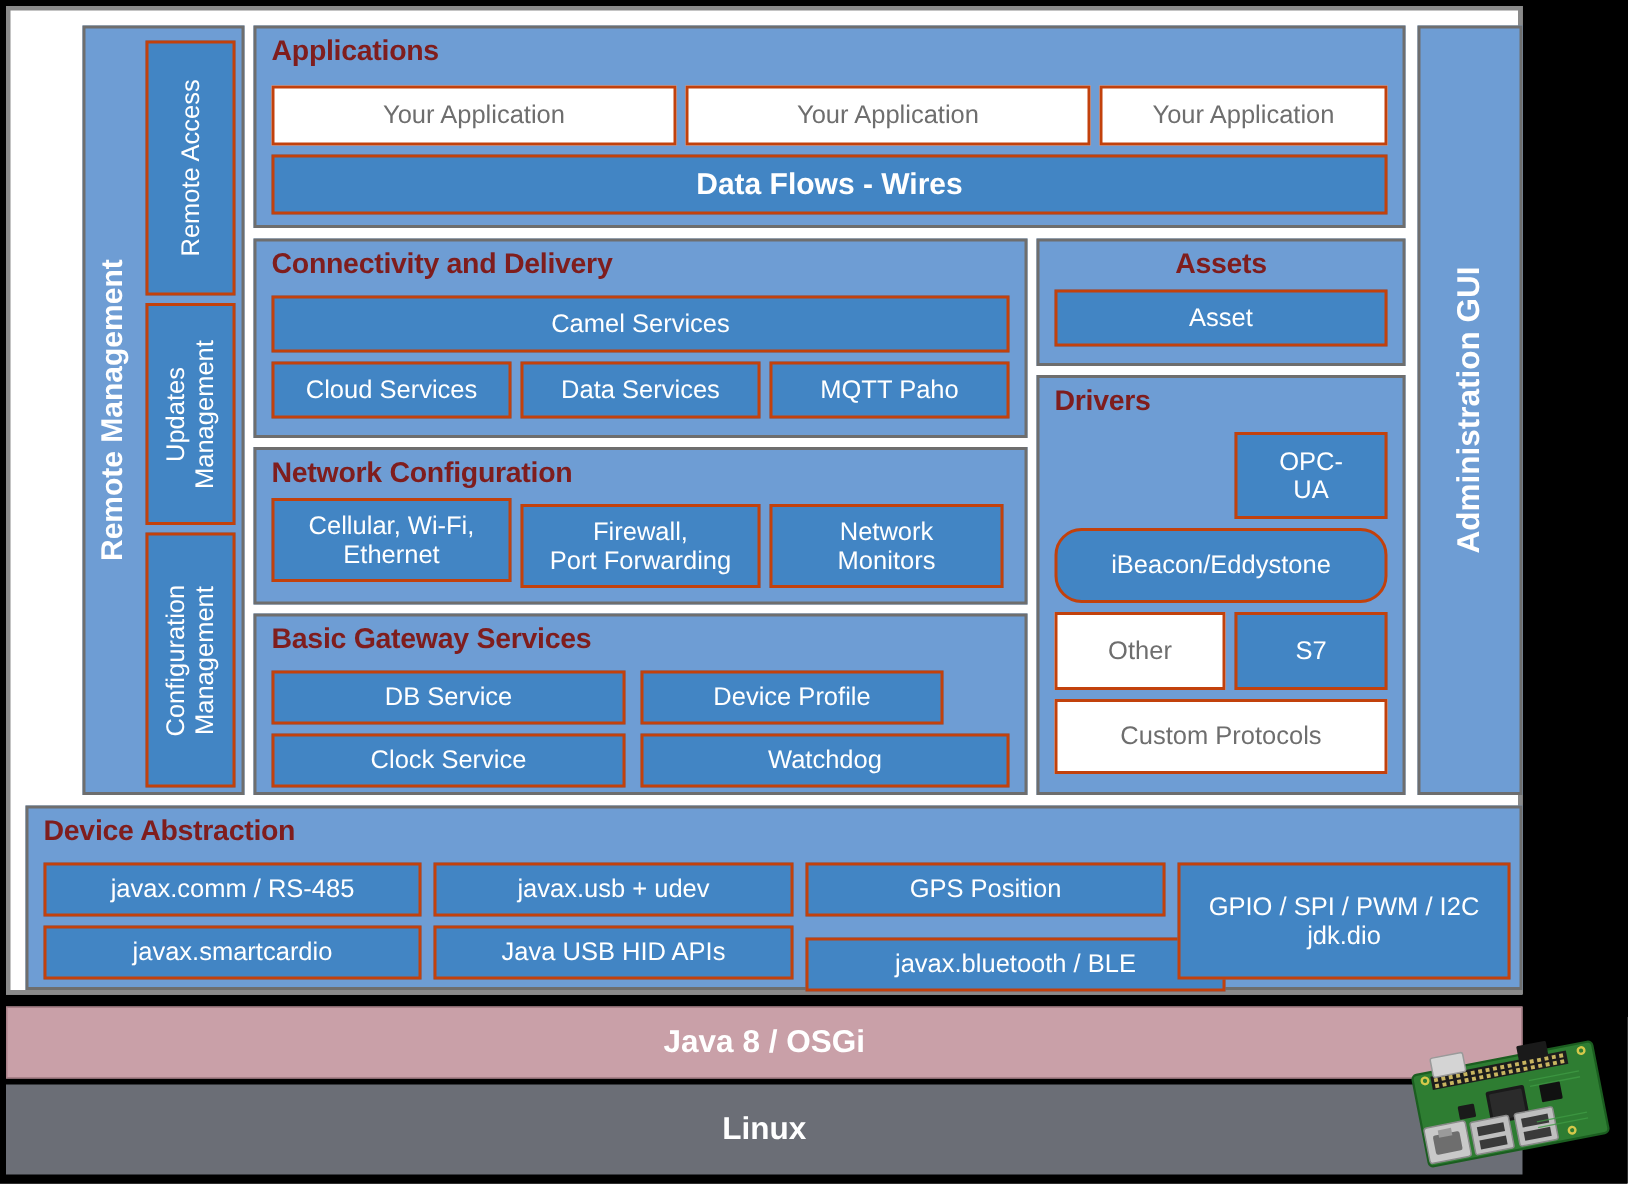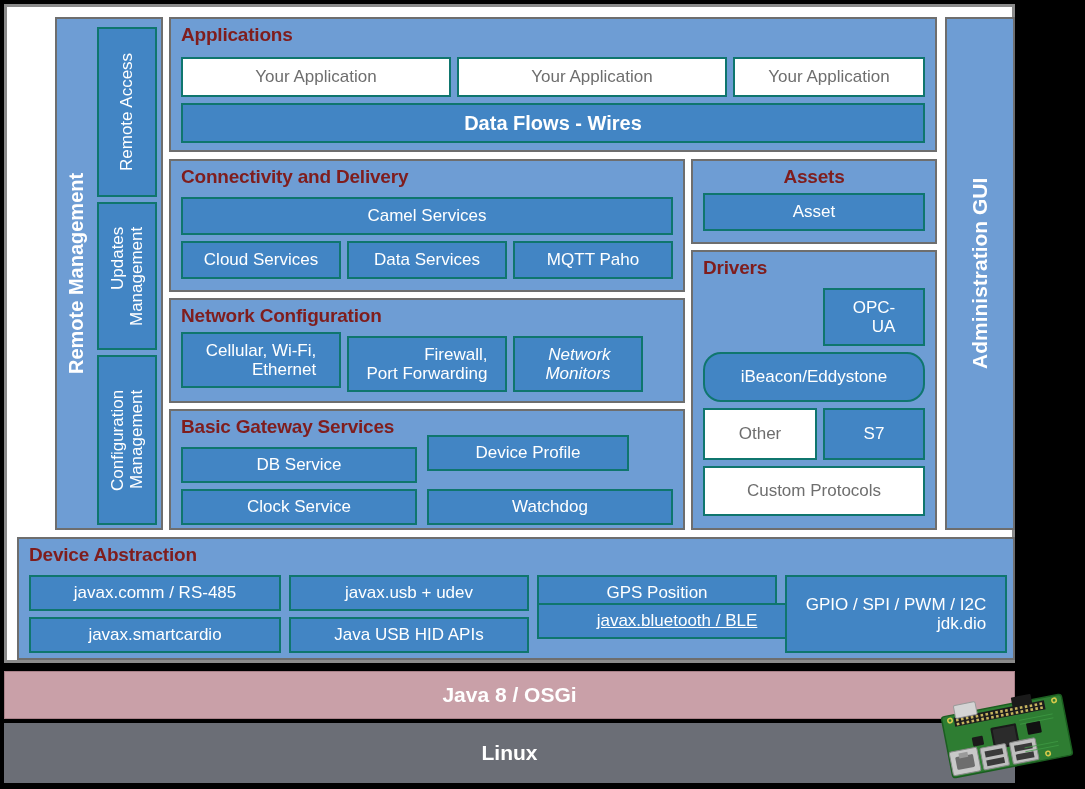--- a/index.html
+++ b/index.html
@@ -41,14 +41,14 @@
   .tile {                     
     position: absolute;
     background: #4285C4;
-    border: 2px solid #0f766e;
+    border: 2px solid #c2410c;
     box-sizing: border-box;
     color: #FFFFFF;
     font-size: 17px;
     display: flex;
     align-items: center;
     justify-content: center;
-    text-align: right;
+    text-align: center;
     line-height: 1.12;
   }
   .tile.white {               

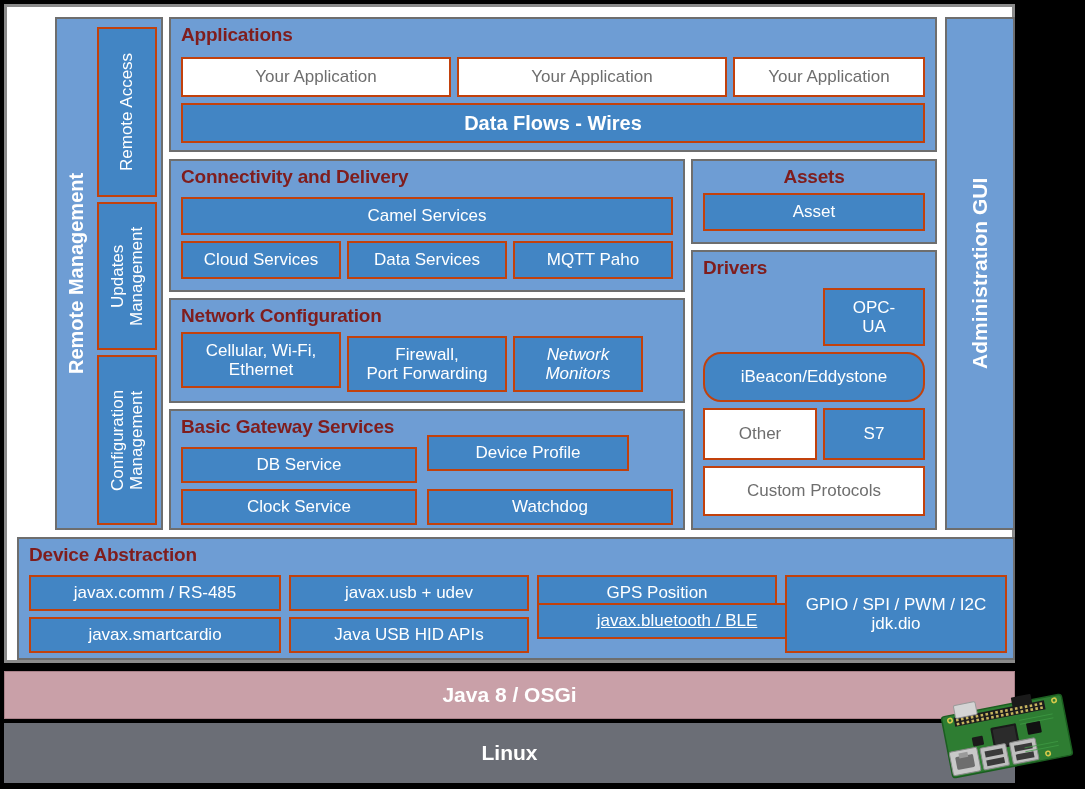--- a/index.html
+++ b/index.html
@@ -222,7 +222,7 @@
         <span>Firewall,
 Port Forwarding</span>
       </div>
-      <div class="tile" style="left:342px; top:36px; width:130px; height:56px; white-space:pre-line;font-style:italic;">
+      <div class="tile" style="left:342px; top:36px; width:156px; height:56px; white-space:pre-line;">
         <span>Network
 Monitors</span>
       </div>

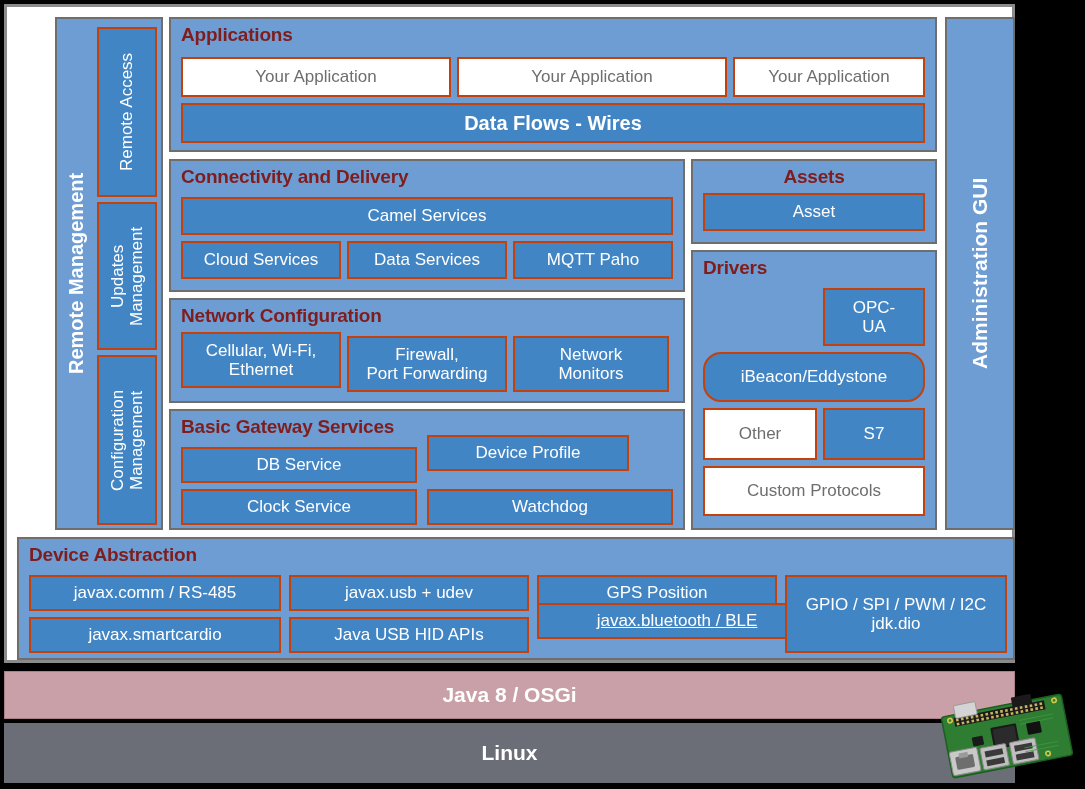--- a/index.html
+++ b/index.html
@@ -234,7 +234,7 @@
       <div class="tile" style="left:10px; top:36px; width:236px; height:36px;">
         <span>DB Service</span>
       </div>
-      <div class="tile" style="left:256px; top:24px; width:202px; height:36px;">
+      <div class="tile" style="left:256px; top:36px; width:202px; height:36px;">
         <span>Device Profile</span>
       </div>
       <div class="tile" style="left:10px; top:78px; width:236px; height:36px;">

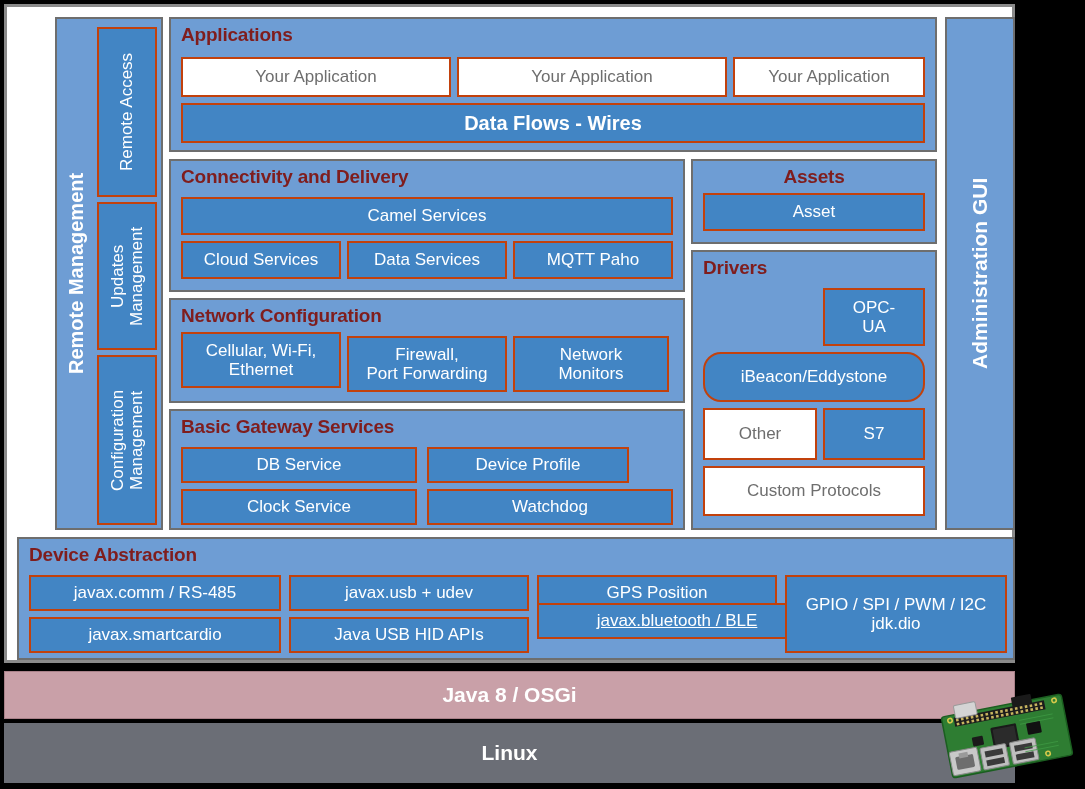--- a/index.html
+++ b/index.html
@@ -299,7 +299,7 @@
       <div class="tile" style="left:270px; top:78px; width:240px; height:36px;">
         <span>Java USB HID APIs</span>
       </div>
-      <div class="tile" style="left:518px; top:64px; width:280px; height:36px;text-decoration:underline;">
+      <div class="tile" style="left:518px; top:86px; width:280px; height:36px;">
         <span>javax.bluetooth / BLE</span>
       </div>
 

